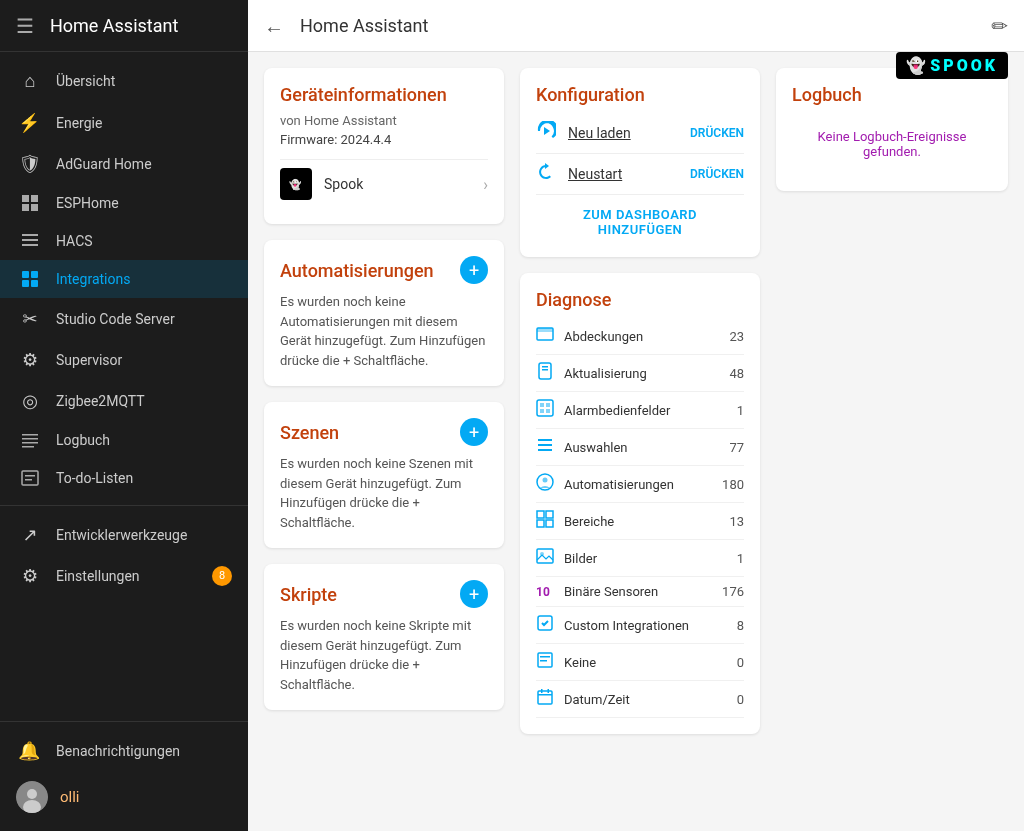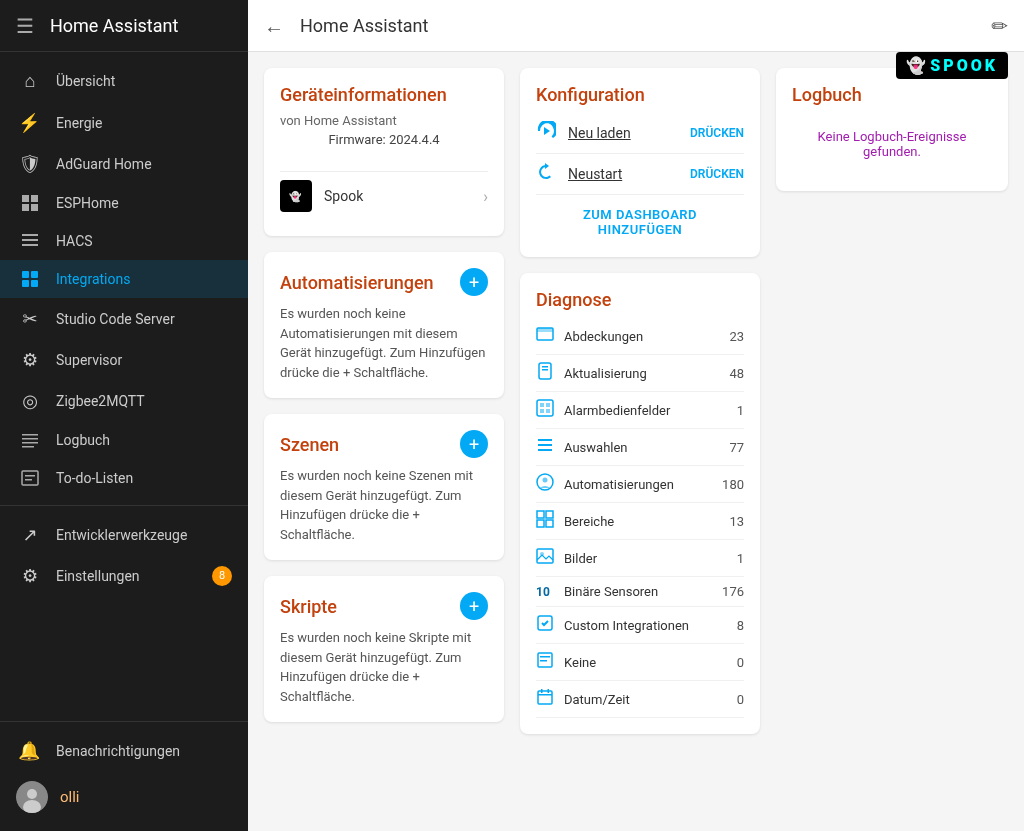--- a/index.html
+++ b/index.html
@@ -182,8 +182,7 @@
     .card-meta {
       font-size: 13px;
       color: #444;
-      margin-bottom: 24px;
-      text-align: center;
+      margin-bottom: 12px;
     }
 
     

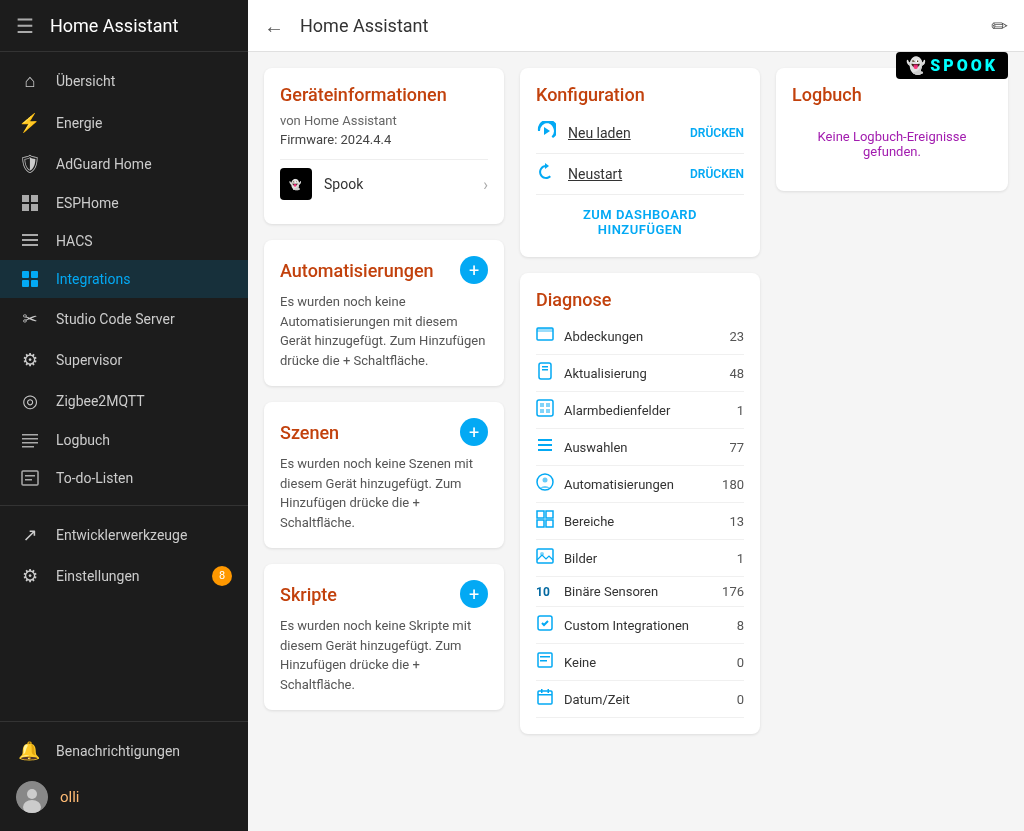--- a/index.html
+++ b/index.html
@@ -301,7 +301,7 @@
     .diagnose-label-num {
       font-size: 12px;
       font-weight: 700;
-      color: #0369a1;
+      color: #a21caf;
       width: 28px;
     }
 

